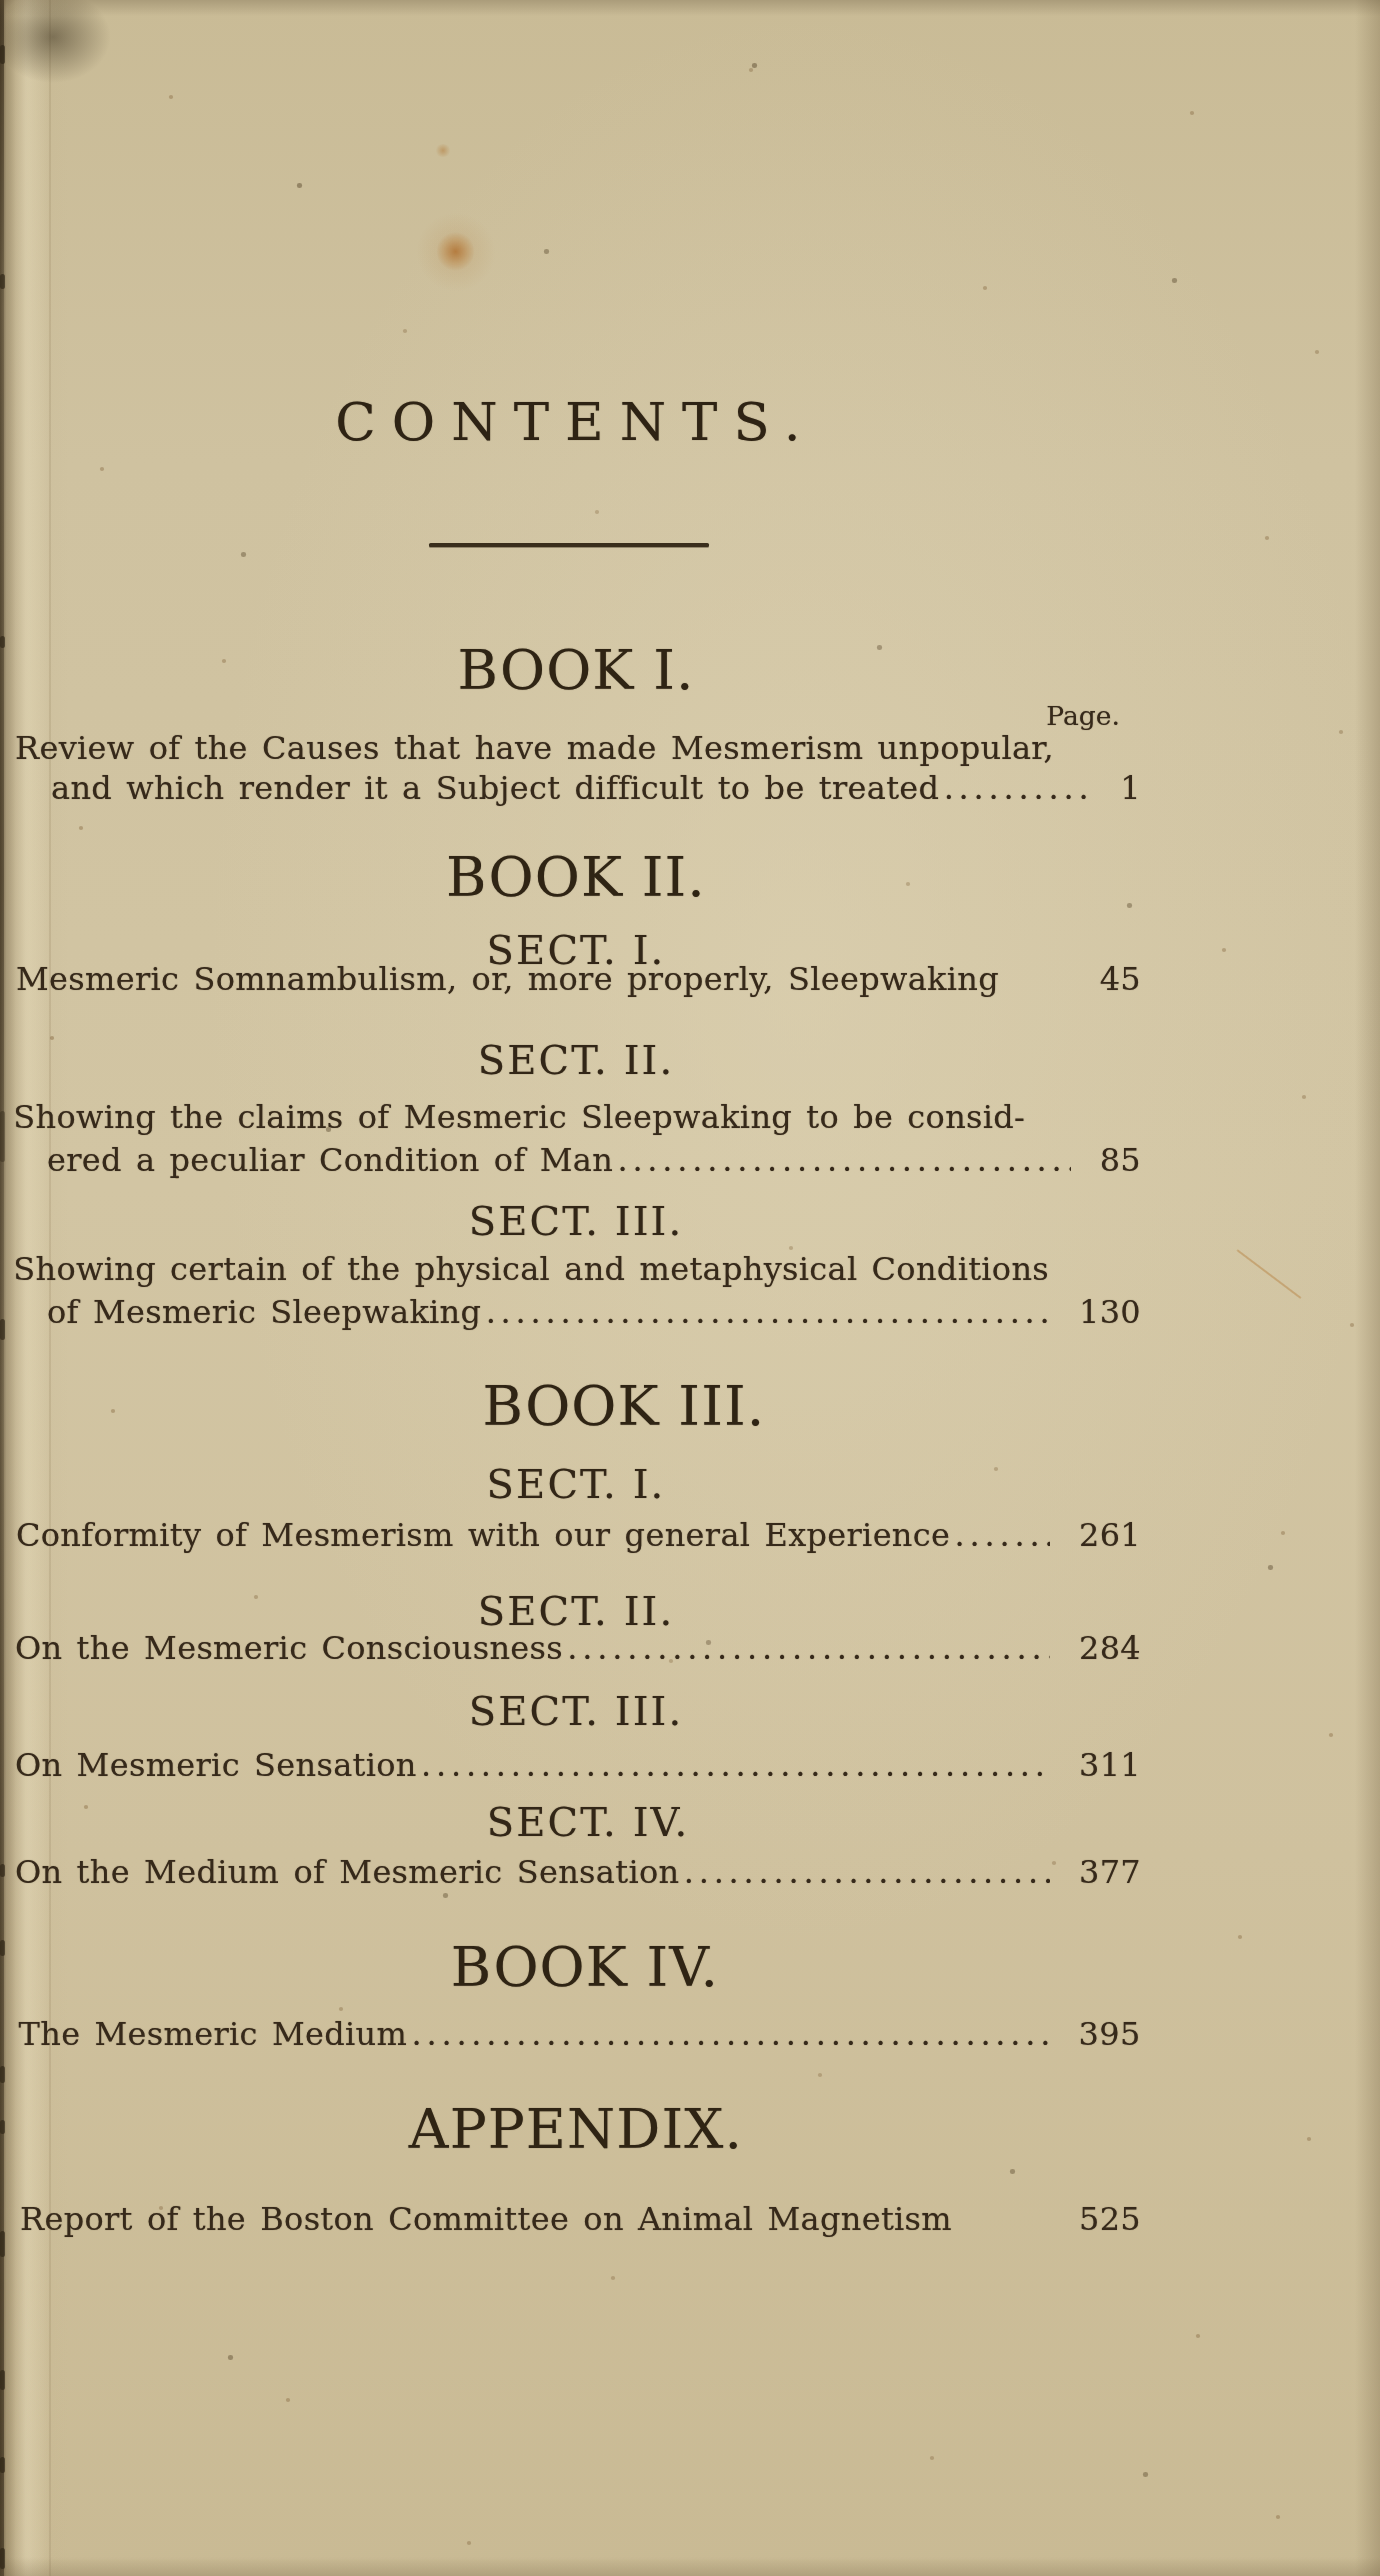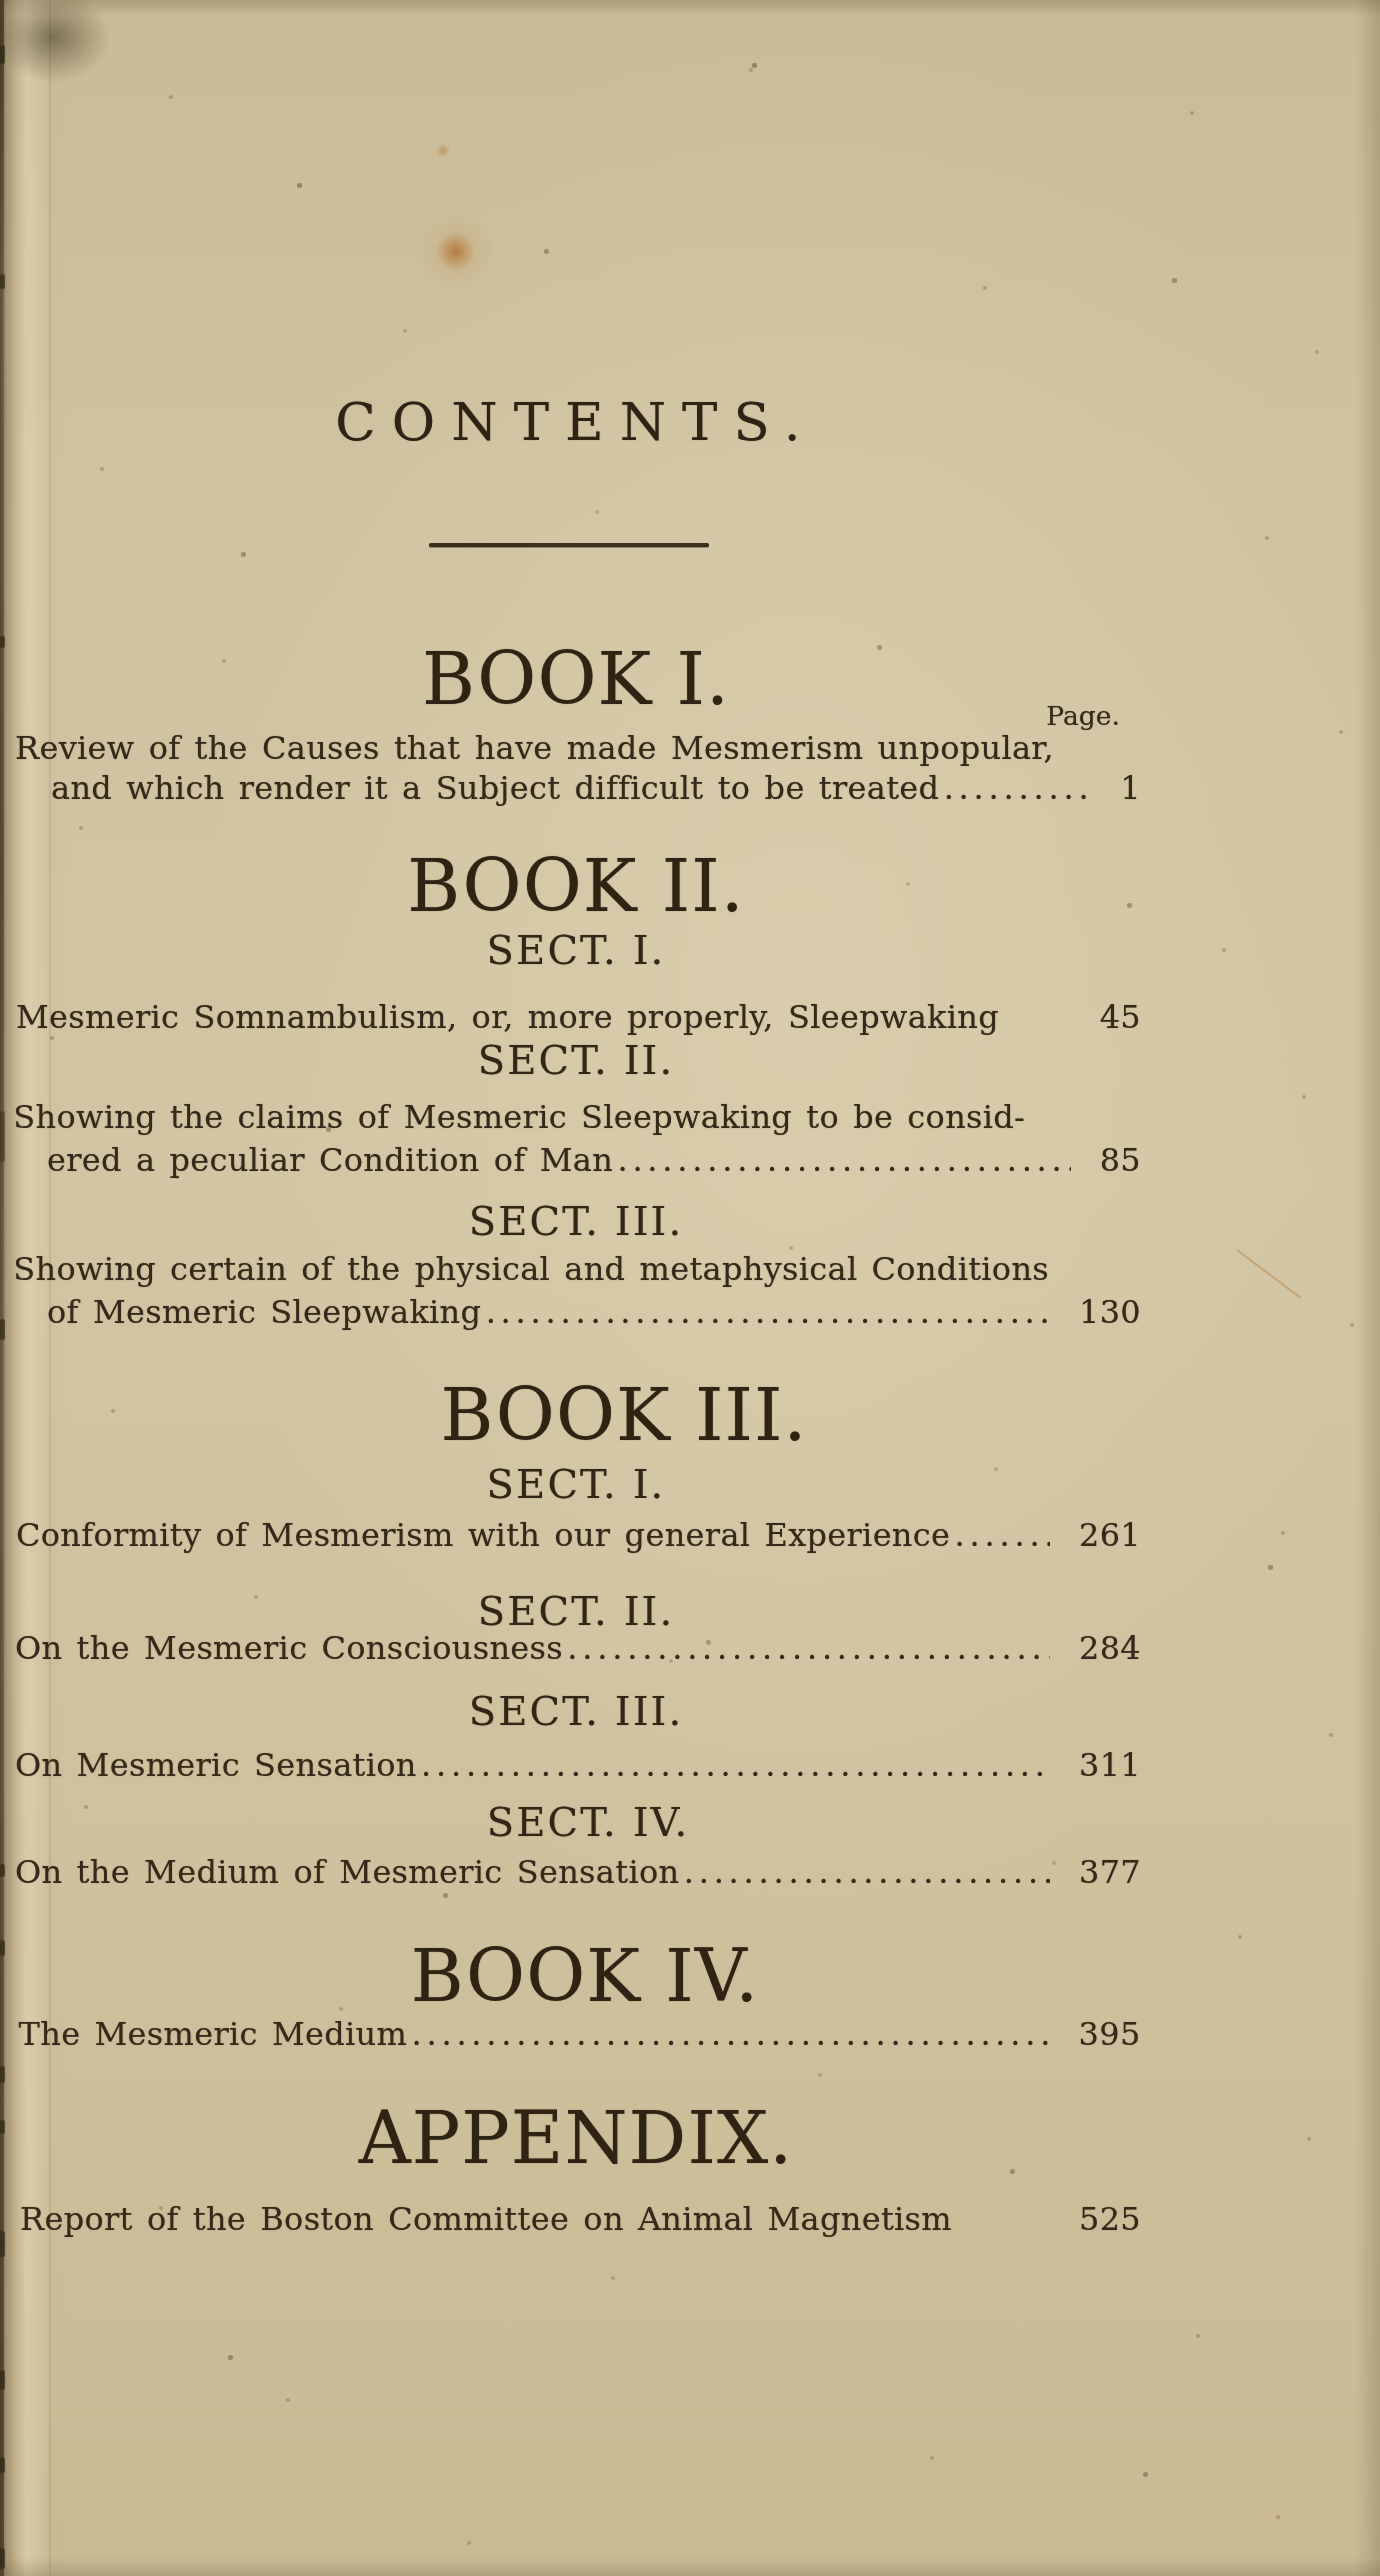--- a/index.html
+++ b/index.html
@@ -78,7 +78,7 @@
   .title{font-size:53px;letter-spacing:16px;color:#2e2314;}
   .rule{position:absolute;left:429px;top:543px;width:280px;height:3.7px;background:#3a2e1c;
     border-radius:1.6px;box-shadow:0 1.1px 0.5px rgba(58,46,28,.4);}
-  .book{font-size:72px;letter-spacing:1.1px;color:#2f2414;}
+  .book{font-size:55px;letter-spacing:1.1px;color:#2f2414;}
   .sect{font-size:40px;letter-spacing:2.1px;color:#322617;}
   .pagelabel{font-size:26.6px;text-align:right;}
   .bline{font-size:32px;word-spacing:3.7px;letter-spacing:0.3px;display:flex;align-items:baseline;}

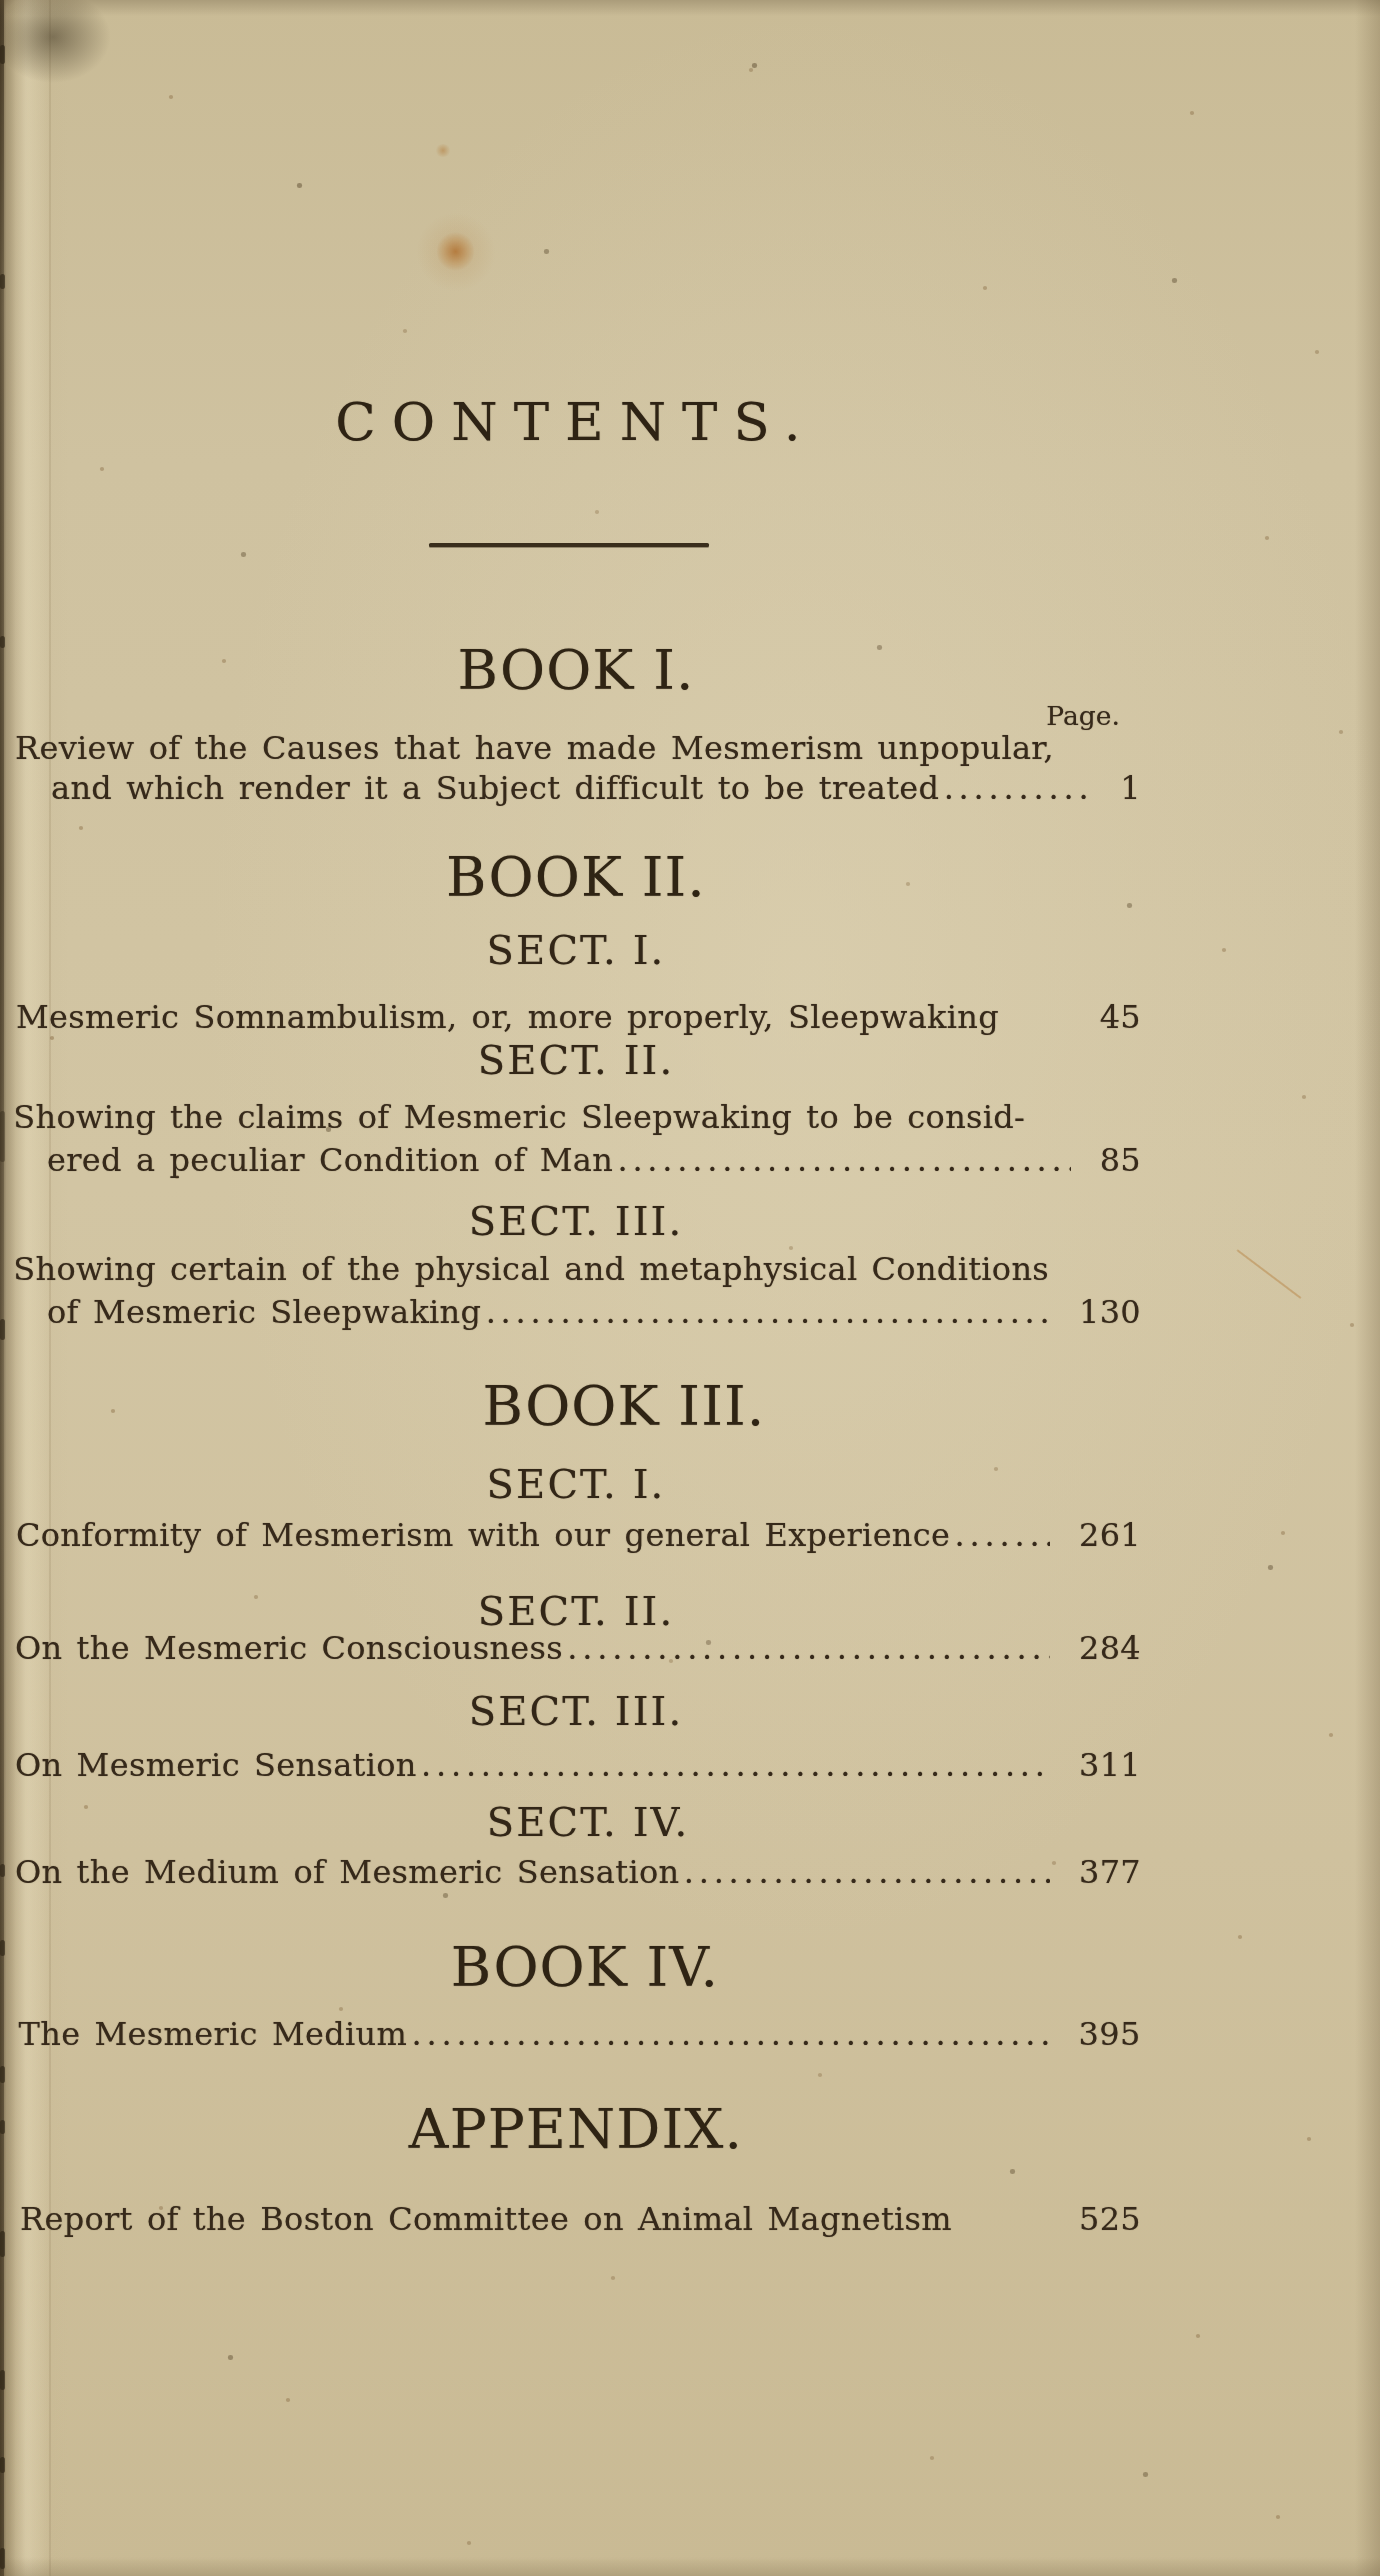--- a/index.html
+++ b/index.html
@@ -139,7 +139,7 @@
   <div class="abs centered book ink" style="top:850px;">BOOK II.</div>
 
   <div class="abs centered sect ink" style="top:930px;">SECT. I.</div>
-  <div class="abs bline ink" style="top:1001px;left:16px;width:1125px;">
+  <div class="abs bline ink" style="top:963px;left:16px;width:1125px;">
     <span class="t">Mesmeric Somnambulism, or, more properly, Sleepwaking</span>
     <span class="spacer"></span>
     <span class="n">45</span>

